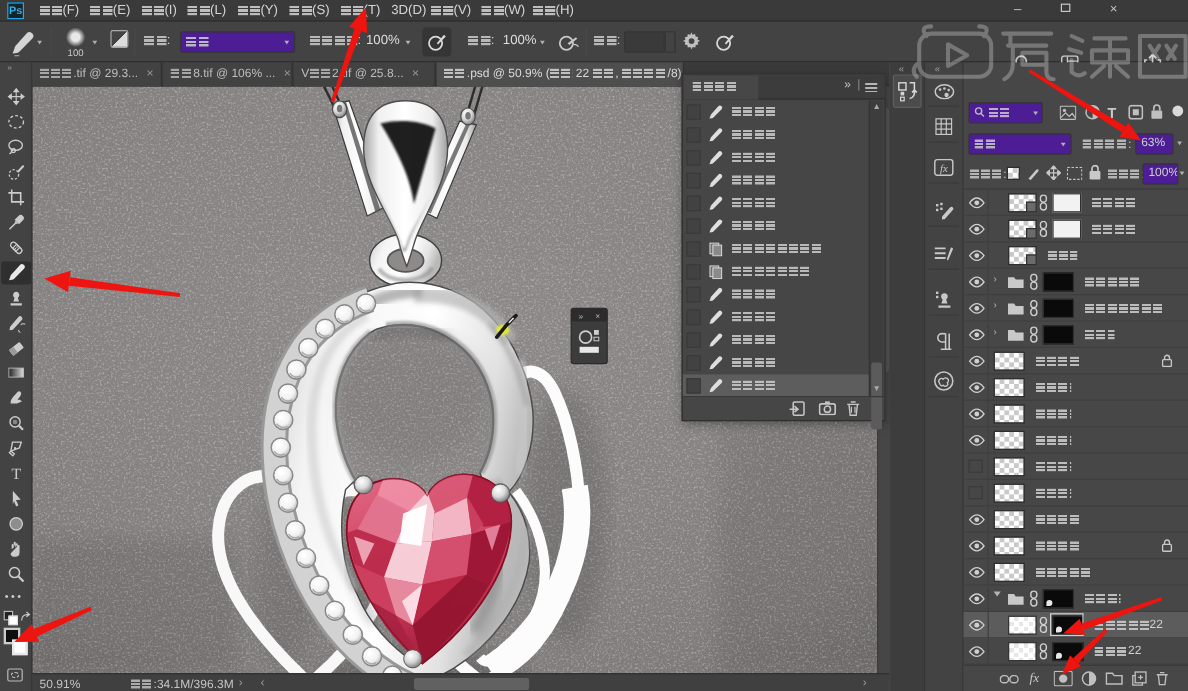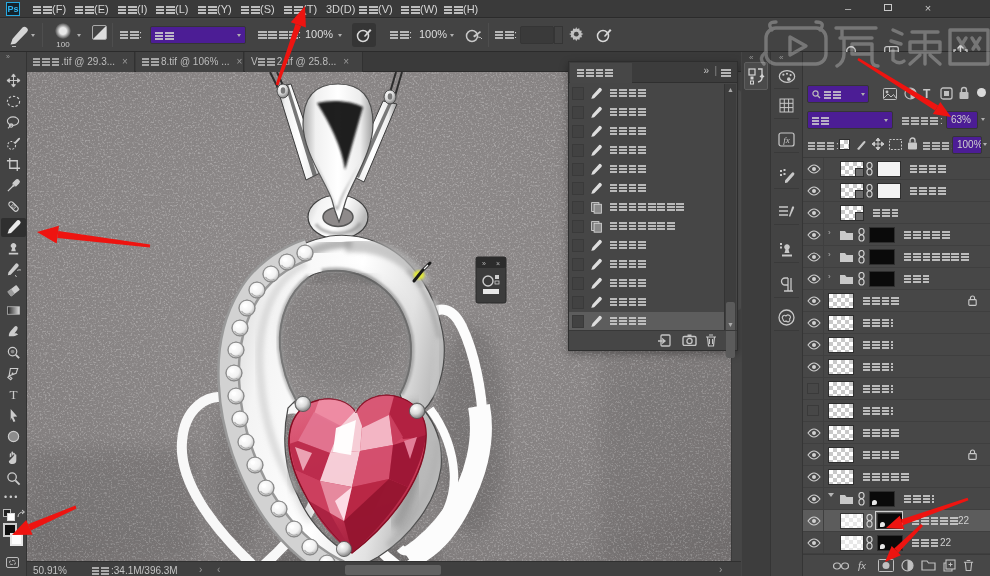--- a/index.html
+++ b/index.html
@@ -266,6 +266,7 @@
  <div class="tab" style="left:0;width:108px"><span class="zhs" style="width:28px"></span>.tif @ 29.3...<span class="x">×</span></div>
  <div class="tab" style="left:109px;width:108px"><span class="zhs" style="width:19px"></span>8.tif @ 106% ...<span class="x">×</span></div>
  <div class="tab" style="left:218px;width:118px">V<span class="zhs" style="width:19px"></span>2.tif @ 25.8...<span class="x">×</span></div>
+ <div class="tab act" style="left:337px;width:206px"><span class="zhs" style="width:19px"></span>.psd @ 50.9% (<span class="zhs" style="width:19px"></span> 22 <span class="zhs" style="width:19px"></span>, <span class="zhs" style="width:38px"></span>/8)</div>
 </div>
 
 <div id="canvas">

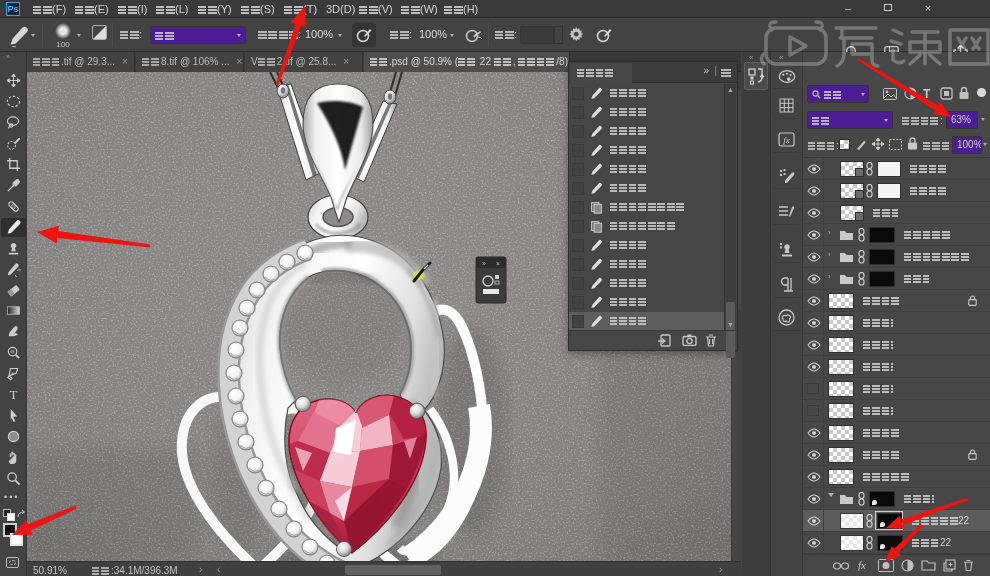--- a/index.html
+++ b/index.html
@@ -522,7 +522,7 @@
 
 <div id="statusbar">
  <span class="abs" style="left:6px;top:3px">50.91%</span>
- <span class="abs" style="left:65px;top:3px"><span class="zhs" style="width:19px;color:#c4c4c4"></span>:34.1M/396.3M</span>
+ <span class="abs" style="left:82px;top:3px"><span class="zhs" style="width:19px;color:#c4c4c4"></span>:34.1M/396.3M</span>
  <span class="abs" style="left:172px;top:2px;color:#9a9a9a">›</span>
  <span class="abs" style="left:190px;top:2px;color:#9a9a9a">‹</span>
  <div class="abs" style="left:318px;top:3px;width:96px;height:10px;background:#616161;border-radius:2px"></div>

